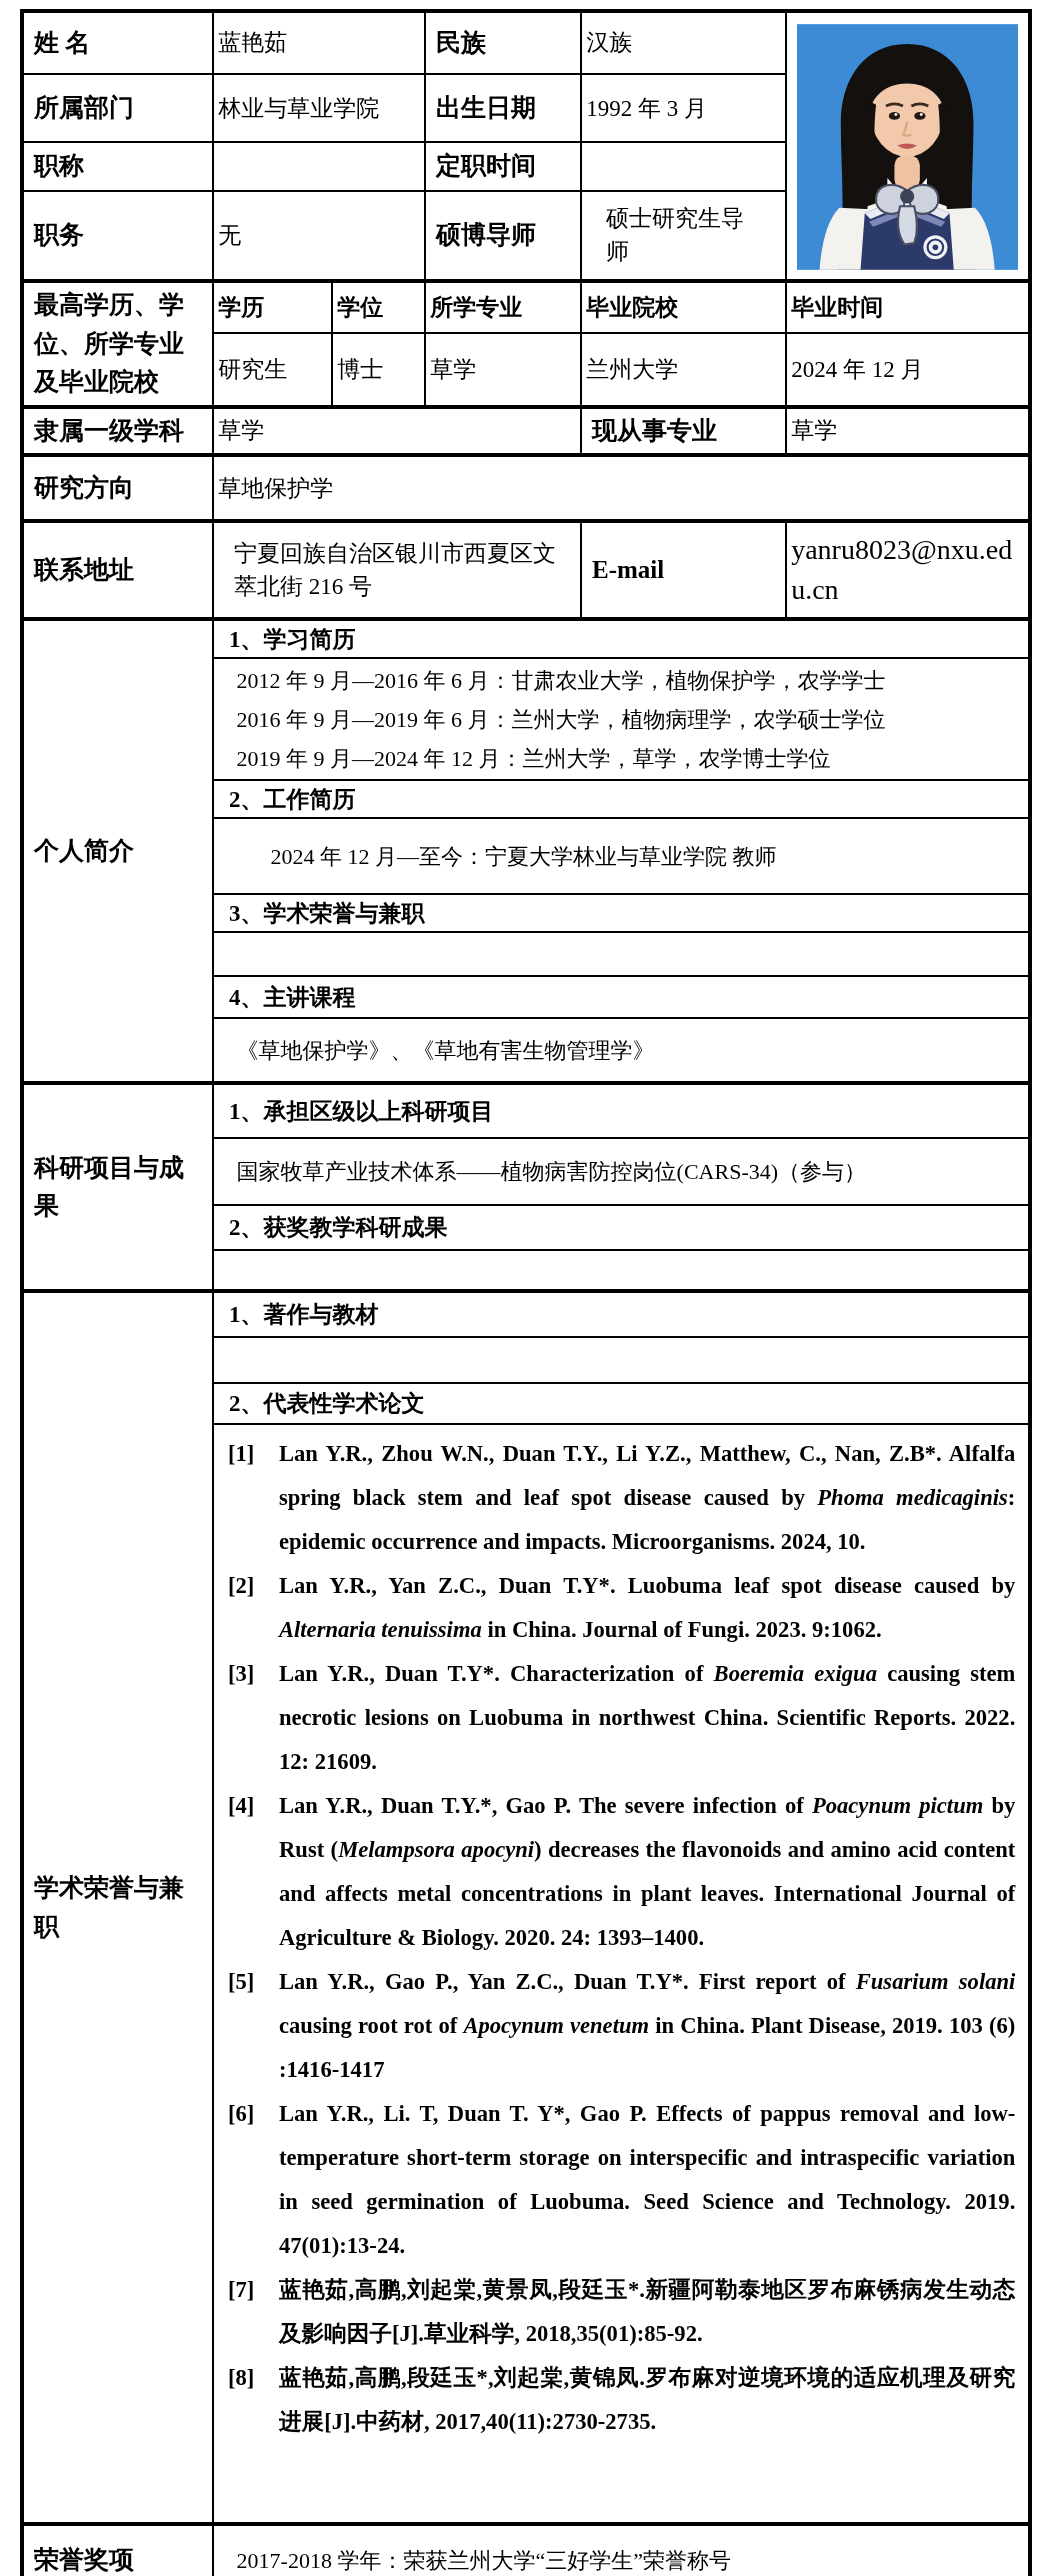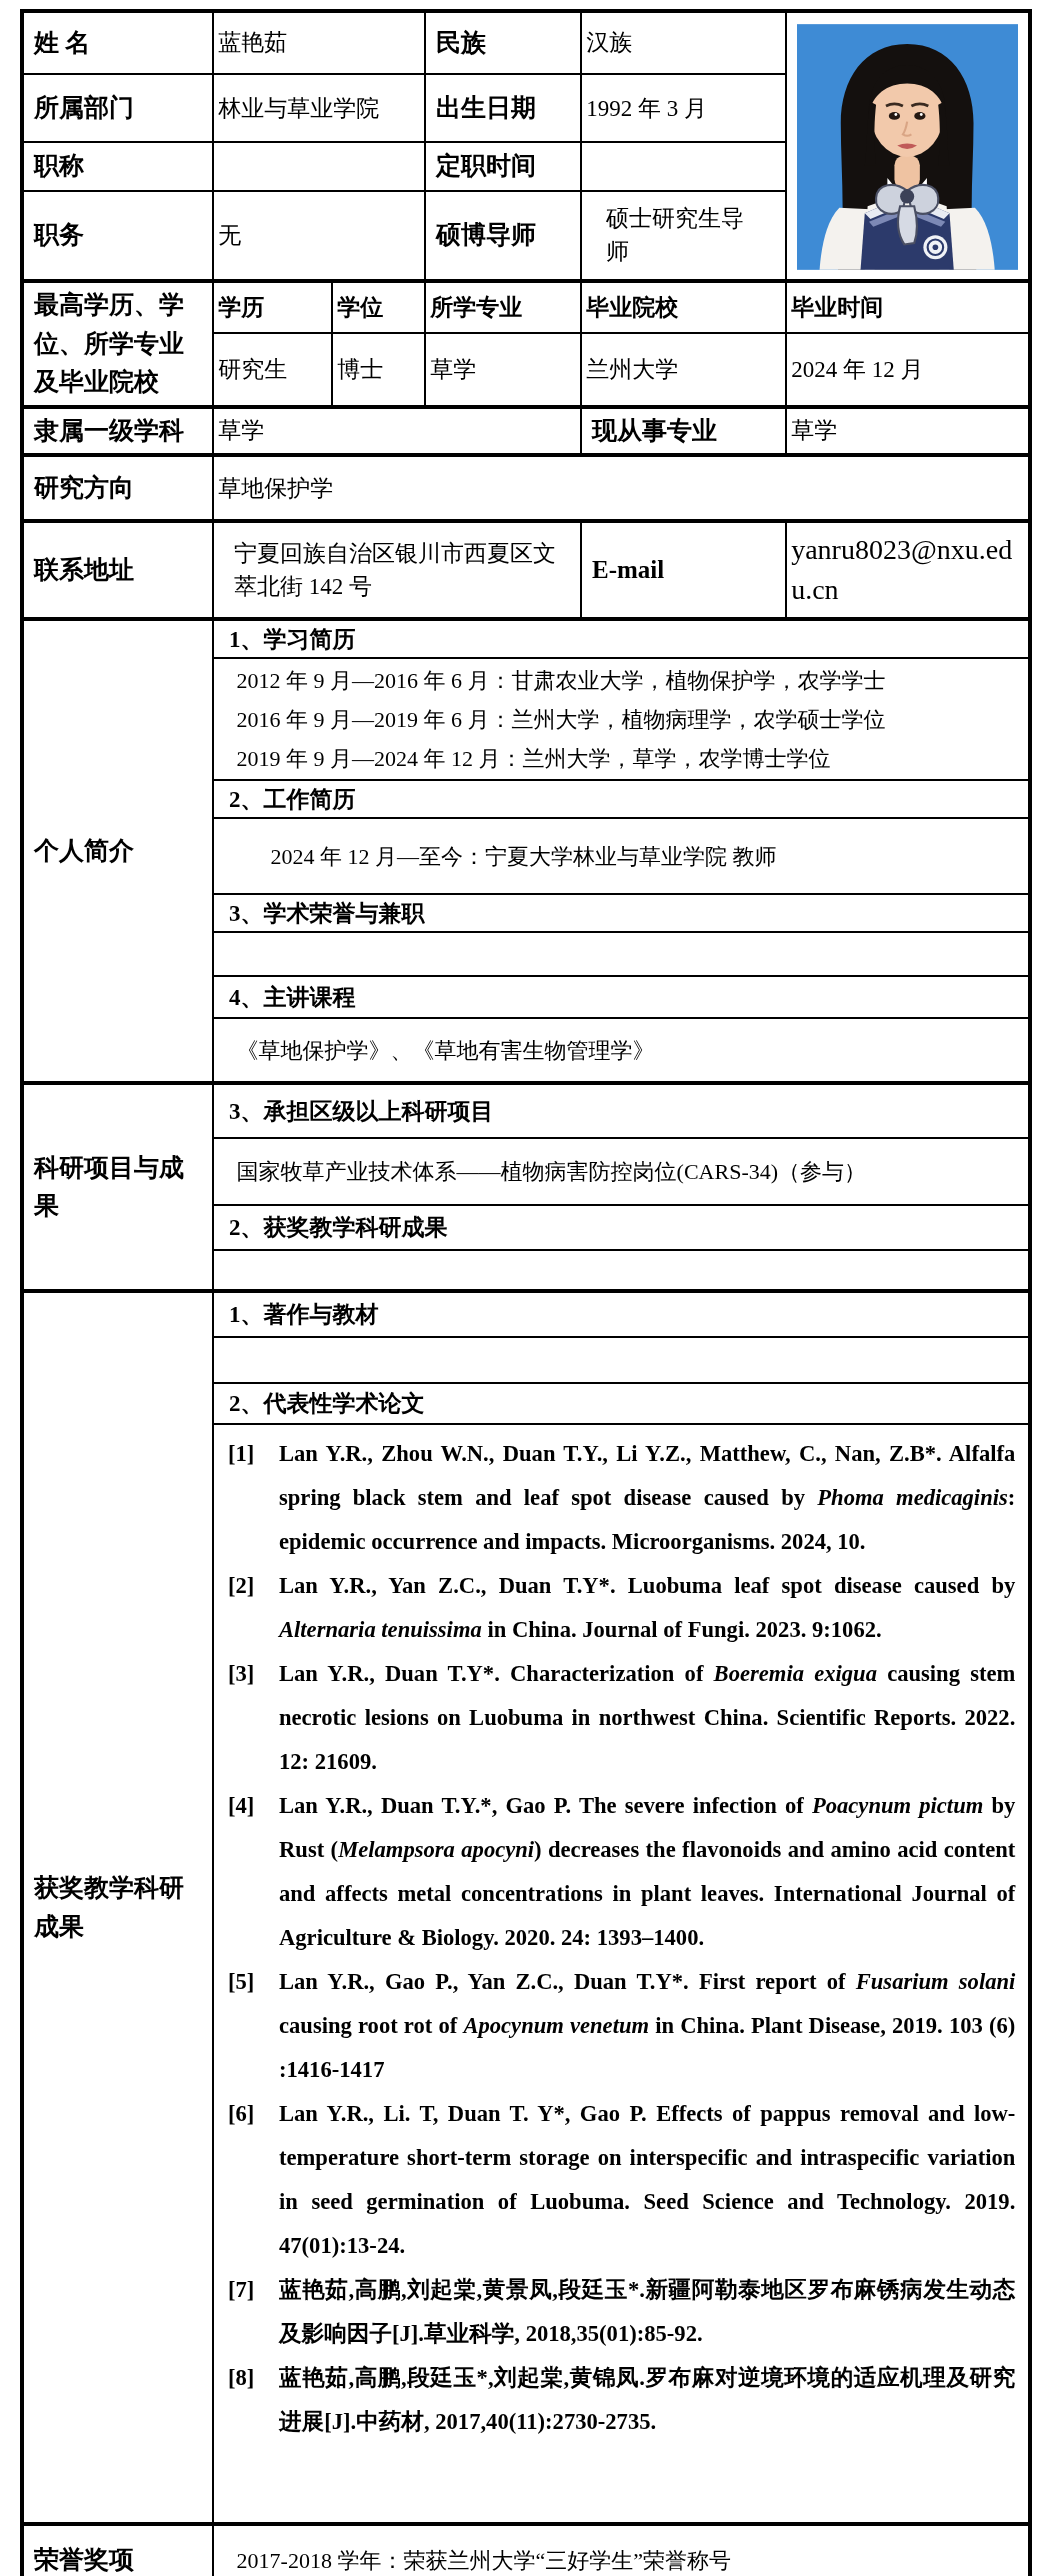--- a/index.html
+++ b/index.html
@@ -163,7 +163,7 @@
 
   <tr class="sec" style="height:98px">
     <td class="lbl">联系地址</td>
-    <td colspan="3" style="padding:1.4px 20px">宁夏回族自治区银川市西夏区文萃北街 142 号</td>
+    <td colspan="3" style="padding:1.4px 20px">宁夏回族自治区银川市西夏区文萃北街 216 号</td>
     <td class="lbl">E-mail</td>
     <td class="email-val">yanru8023@nxu.edu.cn</td>
   </tr>

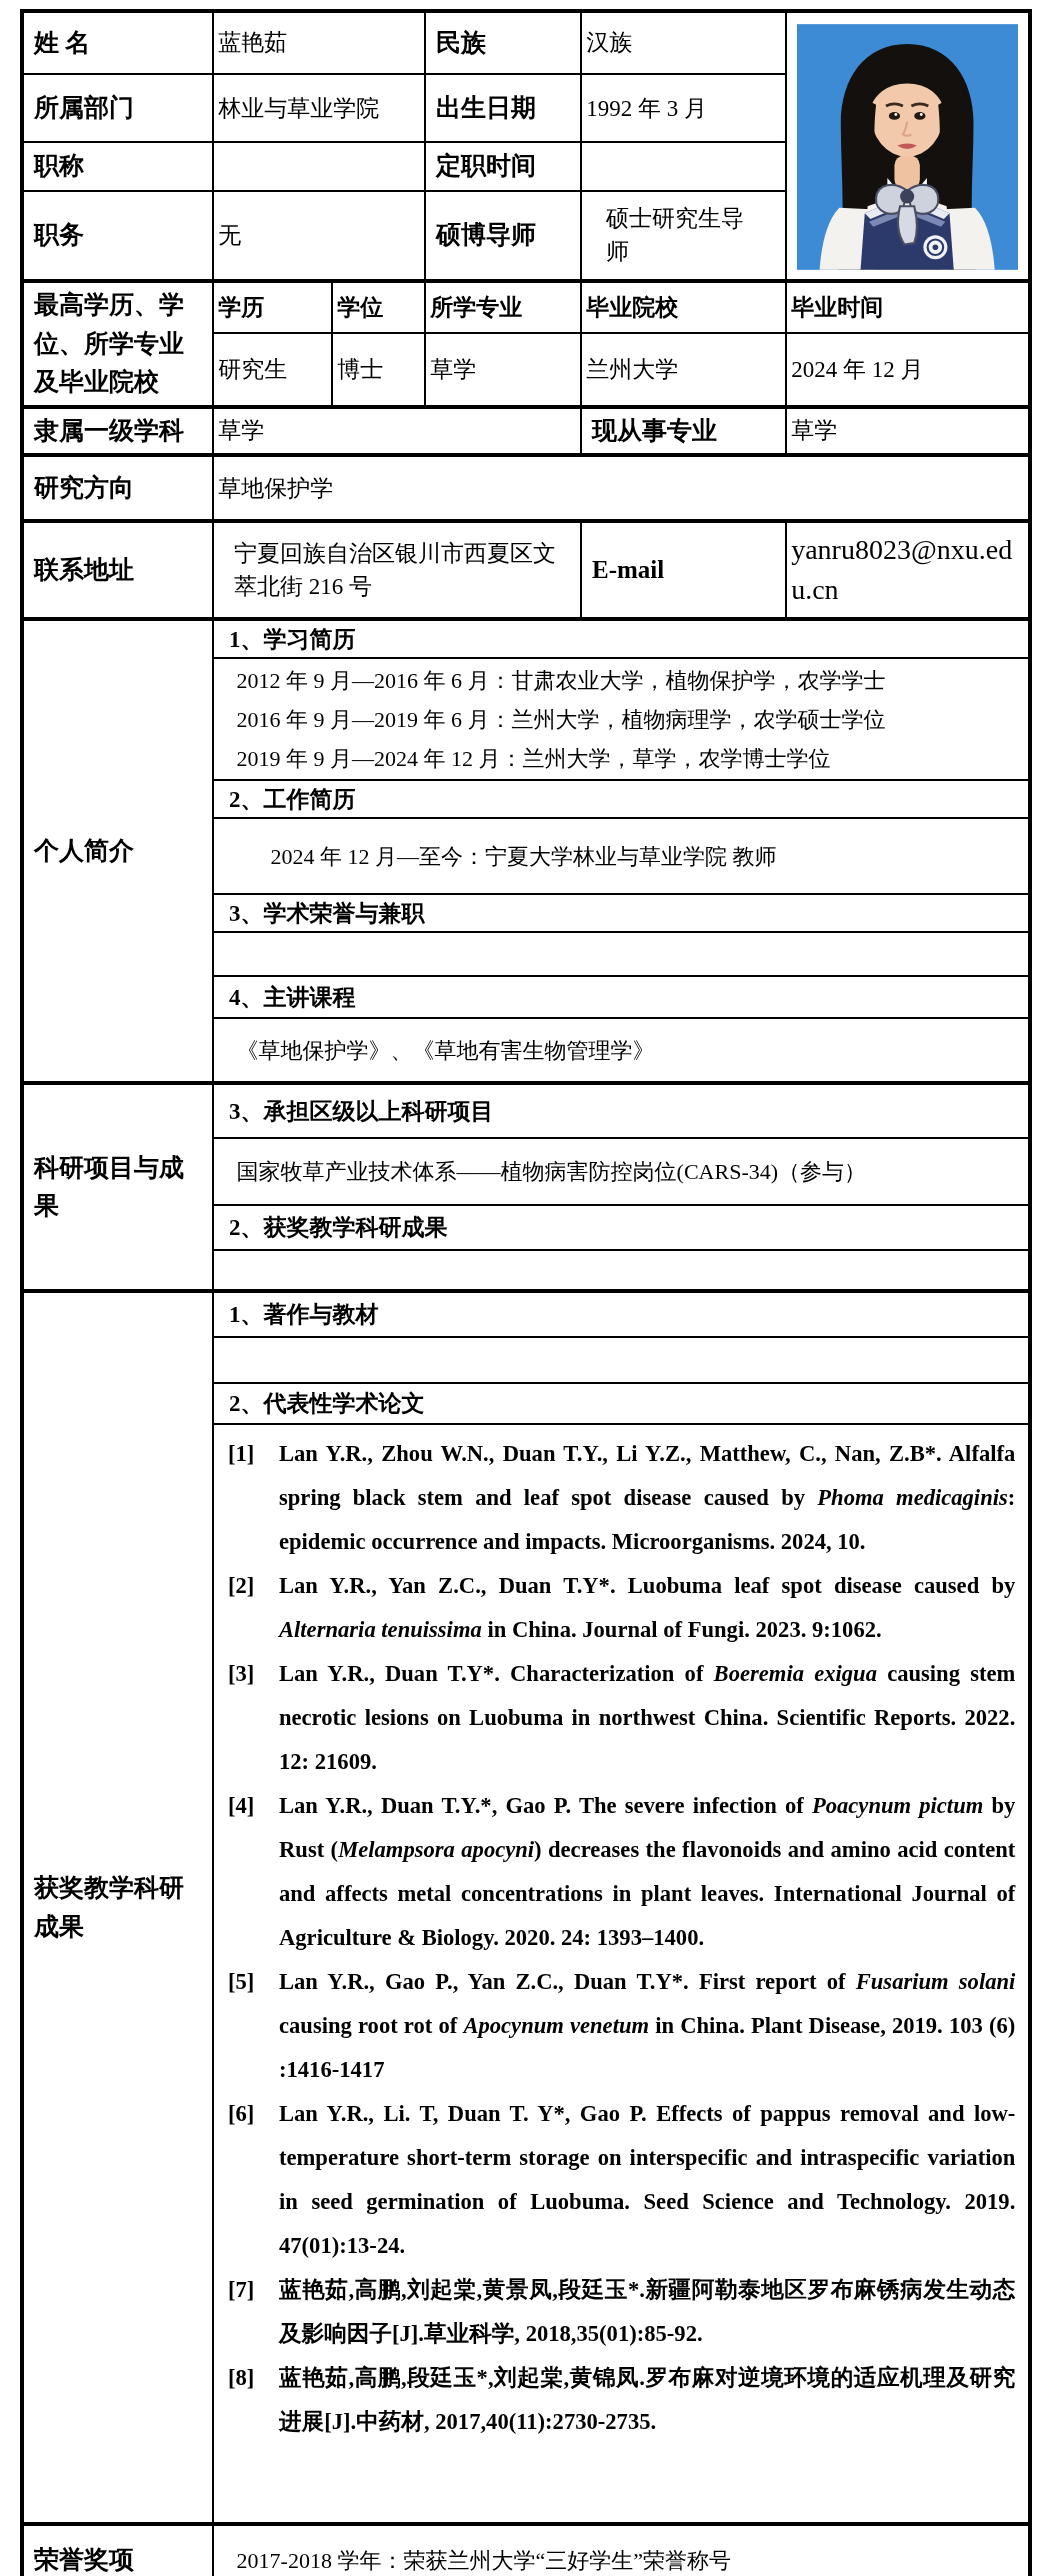--- a/index.html
+++ b/index.html
@@ -206,7 +206,7 @@
 
   <tr class="sec" style="height:55px">
     <td class="lbl" rowspan="4">科研项目与成果</td>
-    <td colspan="5" class="heading">3、承担区级以上科研项目</td>
+    <td colspan="5" class="heading">1、承担区级以上科研项目</td>
   </tr>
   <tr style="height:67px">
     <td colspan="5" class="content">

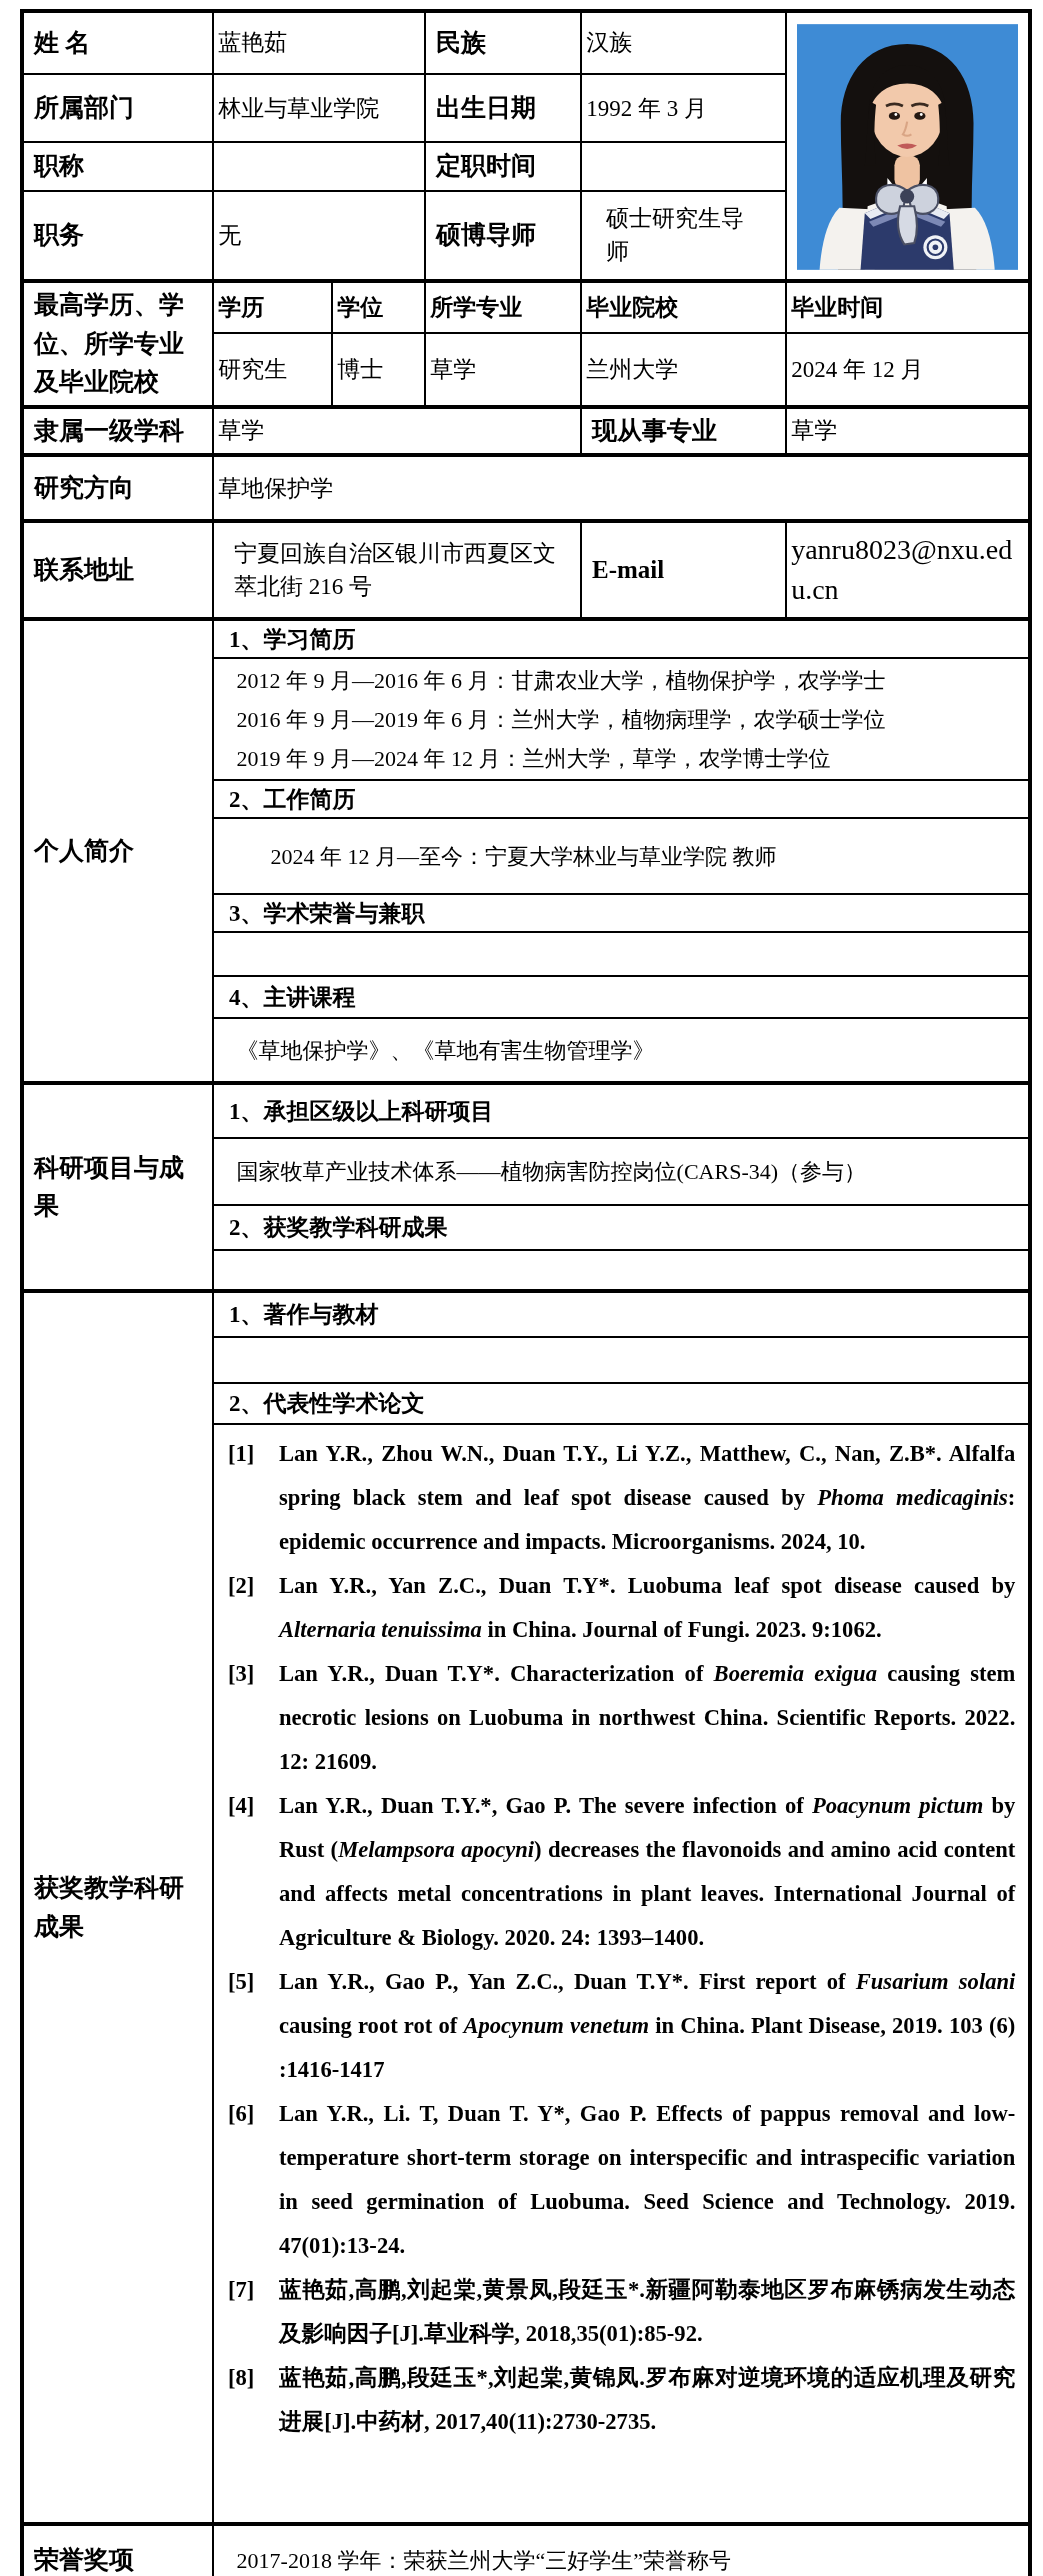--- a/index.html
+++ b/index.html
@@ -223,7 +223,7 @@
   </tr>
 
   <tr class="sec" style="height:46px">
-    <td class="lbl" rowspan="4">获奖教学科研成果</td>
+    <td class="lbl" rowspan="4">学术荣誉与兼职</td>
     <td colspan="5" class="heading">1、著作与教材</td>
   </tr>
   <tr style="height:46px">

